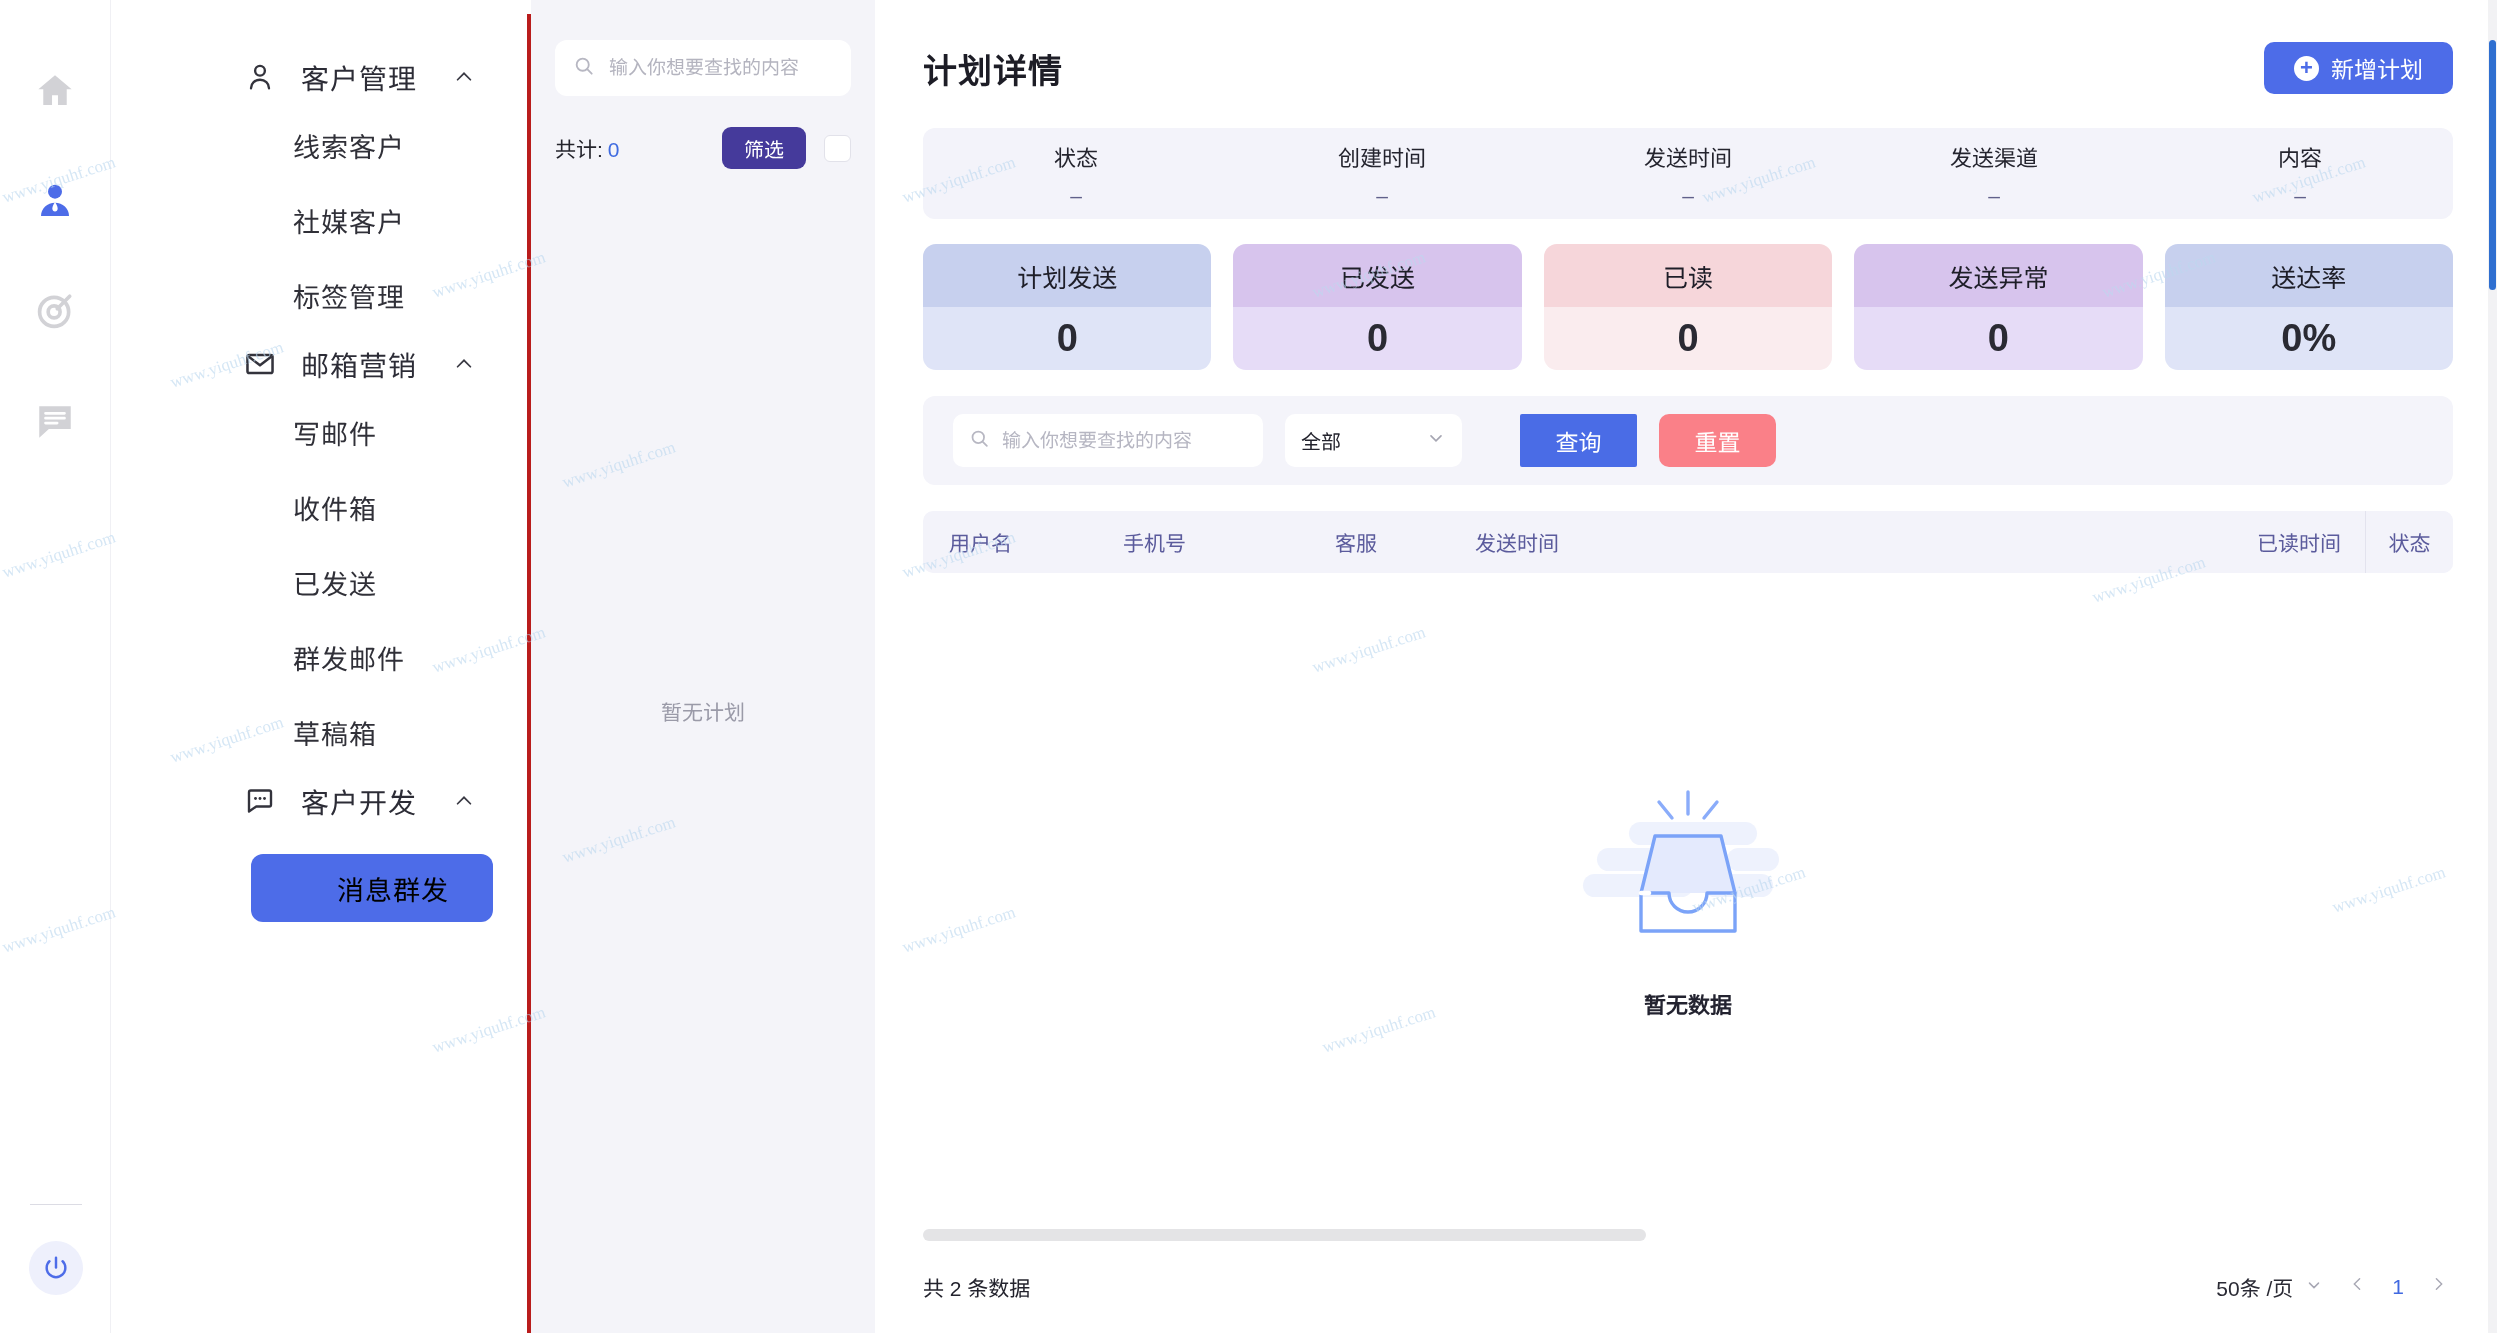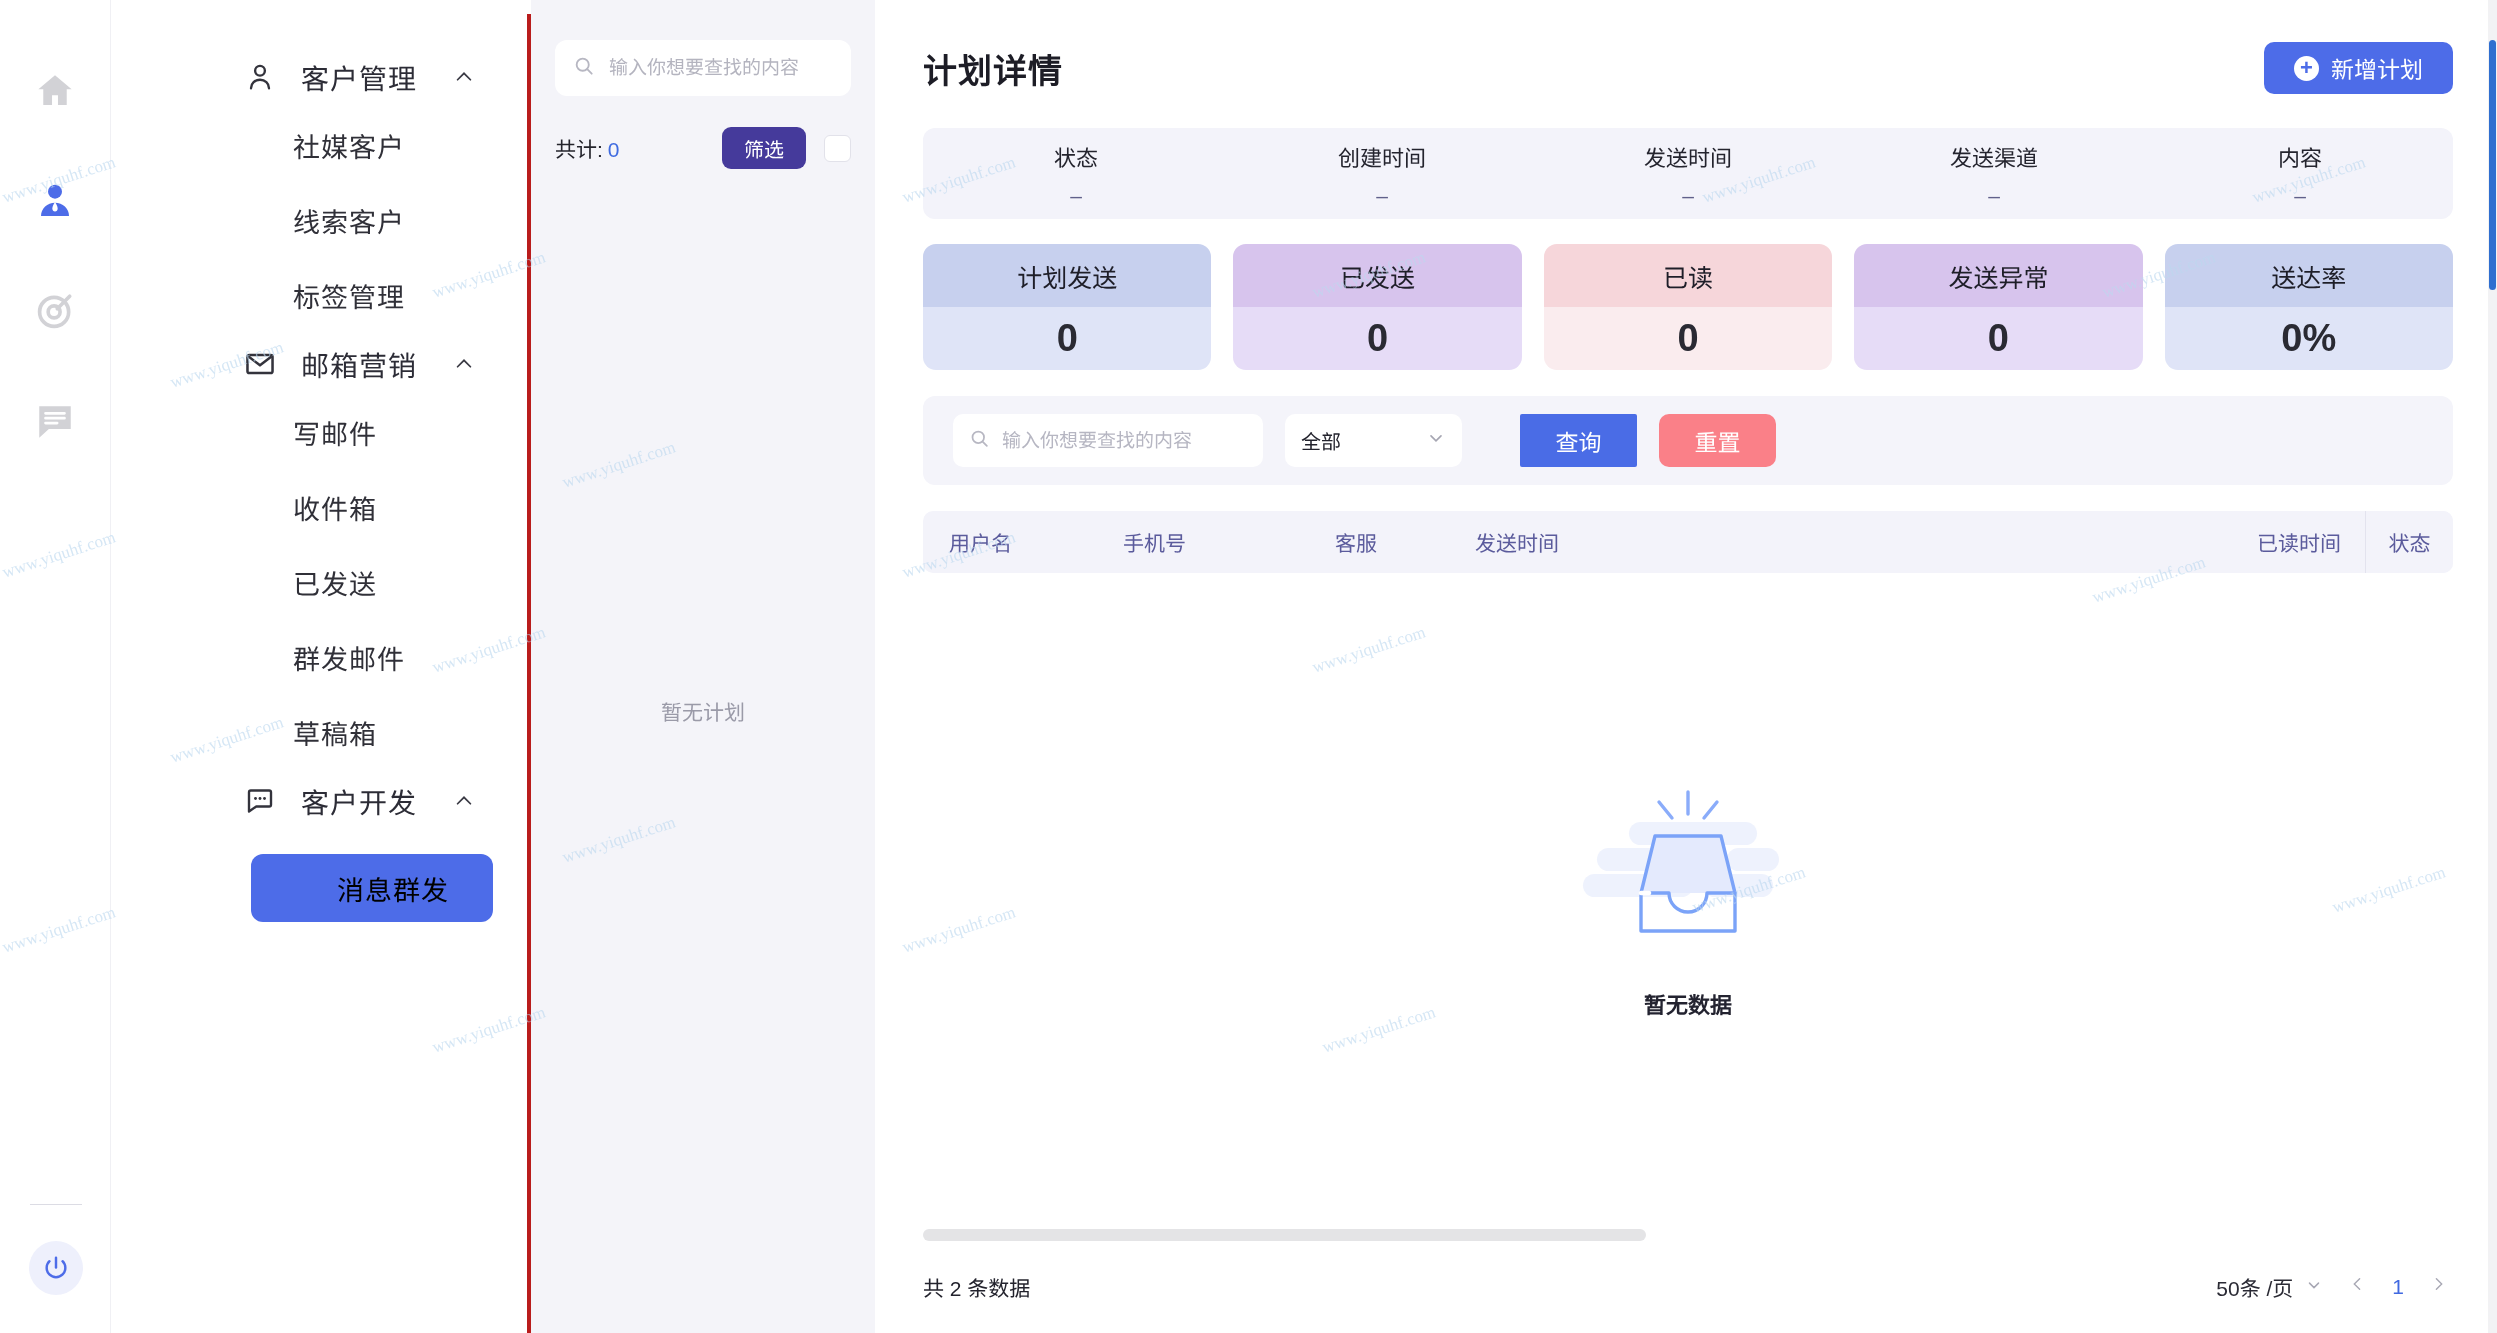--- a/index.html
+++ b/index.html
@@ -290,8 +290,8 @@
         </svg>
       </span>
     </div>
+    <div class="nav-item">线索客户</div>
     <div class="nav-item">社媒客户</div>
-    <div class="nav-item">线索客户</div>
     <div class="nav-item">标签管理</div>
 
     <div class="nav-group">

